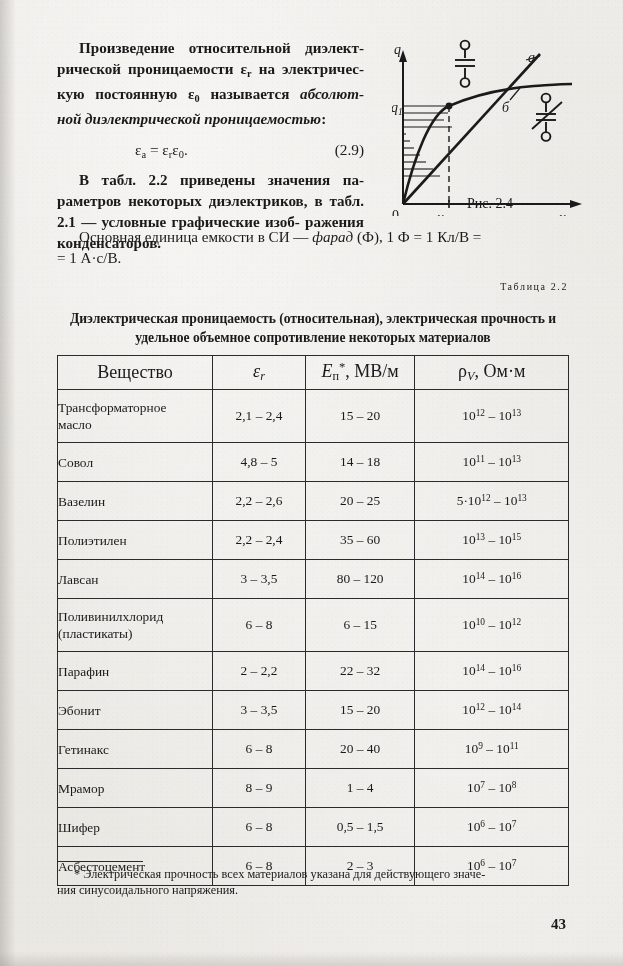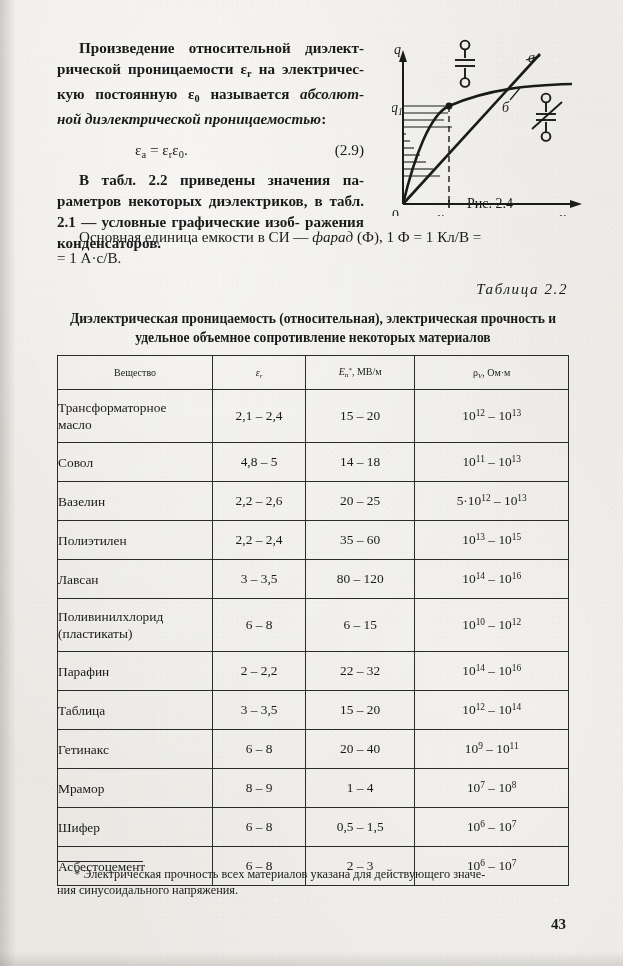--- a/index.html
+++ b/index.html
@@ -121,9 +121,8 @@
     position: absolute;
     right: 55px;
     top: 281px;
-    font-size: 15px;
+    font-size: 10px;
     letter-spacing: 1.6px;
-    font-style: italic;
   }
   .table-title {
     position: absolute;

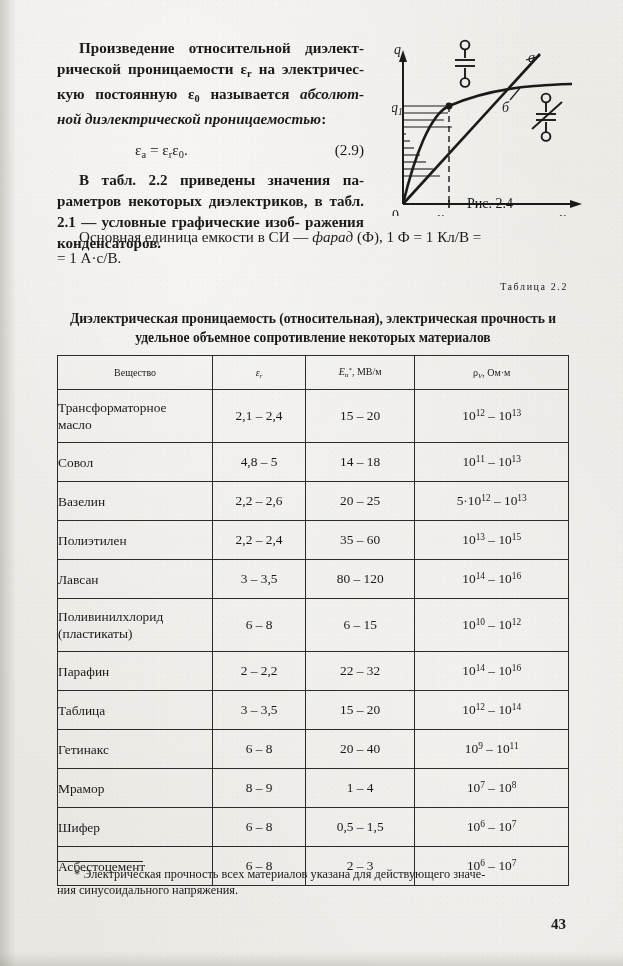--- a/index.html
+++ b/index.html
@@ -153,7 +153,7 @@
   table.data thead th {
     height: 33px;
     text-align: center;
-    font-size: 10px;
+    font-size: 18px;
   }
   table.data tbody td {
     height: 38px;

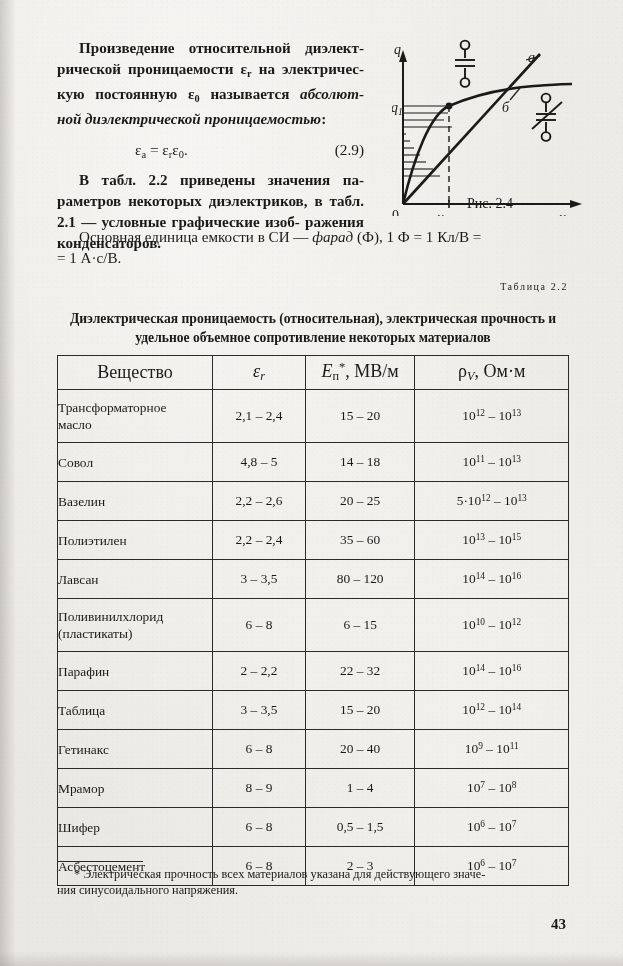--- a/index.html
+++ b/index.html
@@ -366,7 +366,7 @@
         <td class="val col4"><span class="nb"><span></span><span>10</span><sup class="s">14</sup><span> – </span><span>10</span><sup class="s">16</sup></span></td>
       </tr>
       <tr>
-        <td class="substance col1">Таблица</td>
+        <td class="substance col1">Эбонит</td>
         <td class="val col2">3 – 3,5</td>
         <td class="val col3">15 – 20</td>
         <td class="val col4"><span class="nb"><span></span><span>10</span><sup class="s">12</sup><span> – </span><span>10</span><sup class="s">14</sup></span></td>

